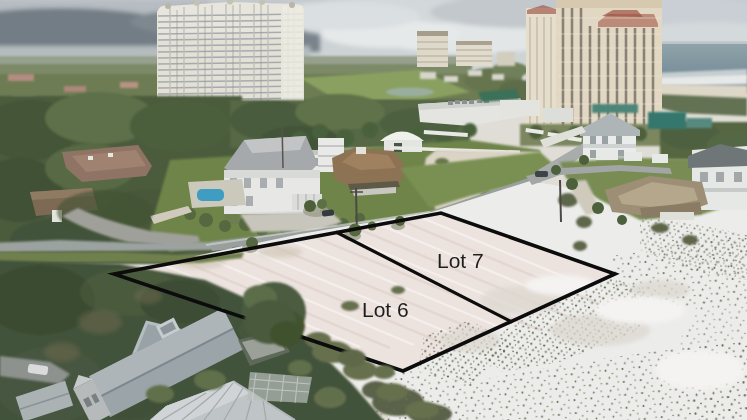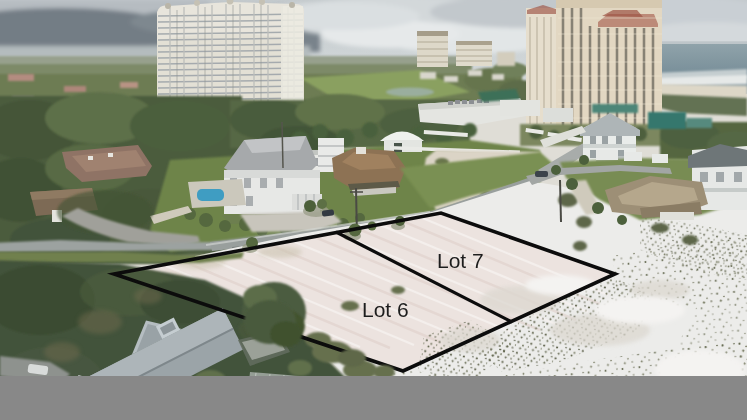--- a/index.html
+++ b/index.html
@@ -3,7 +3,7 @@
 <meta charset="utf-8">
 <style>
 html,body{margin:0;padding:0;background:#888;}
-#stage{width:747px;height:376px;overflow:hidden;position:relative;font-family:"Liberation Sans",sans-serif;}
+#stage{width:747px;height:420px;overflow:hidden;position:relative;font-family:"Liberation Sans",sans-serif;}
 </style>
 </head>
 <body>

